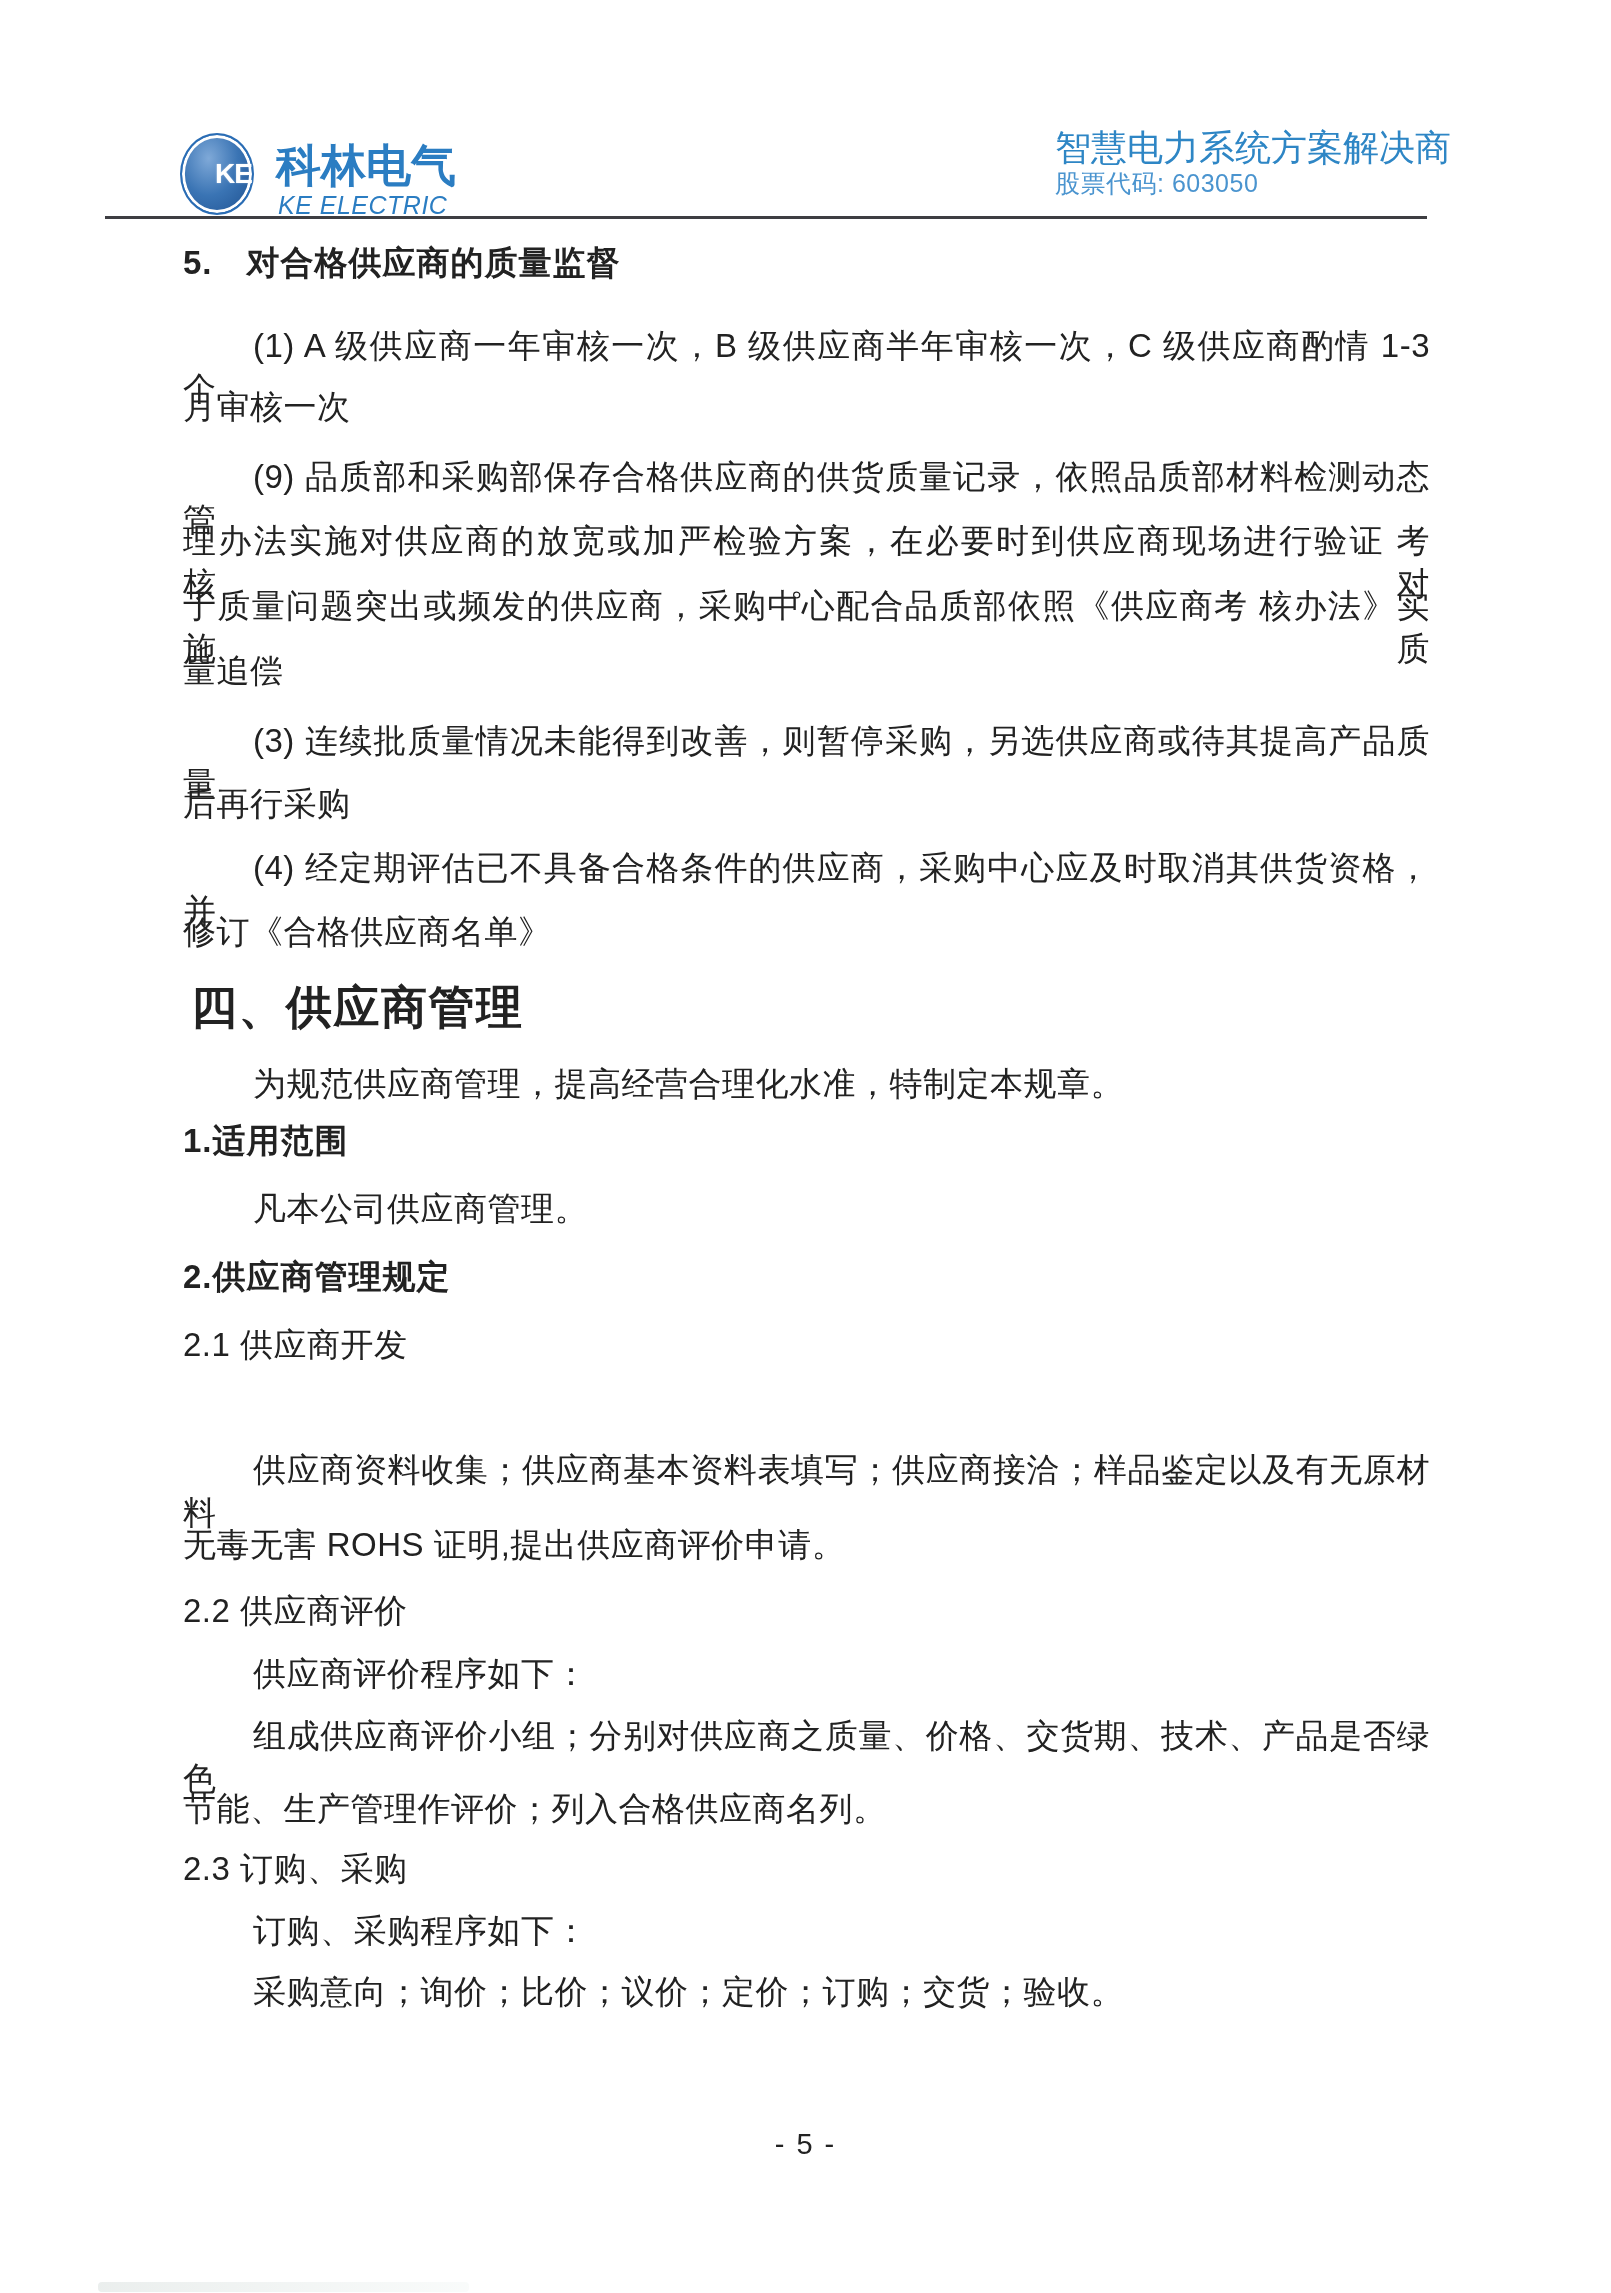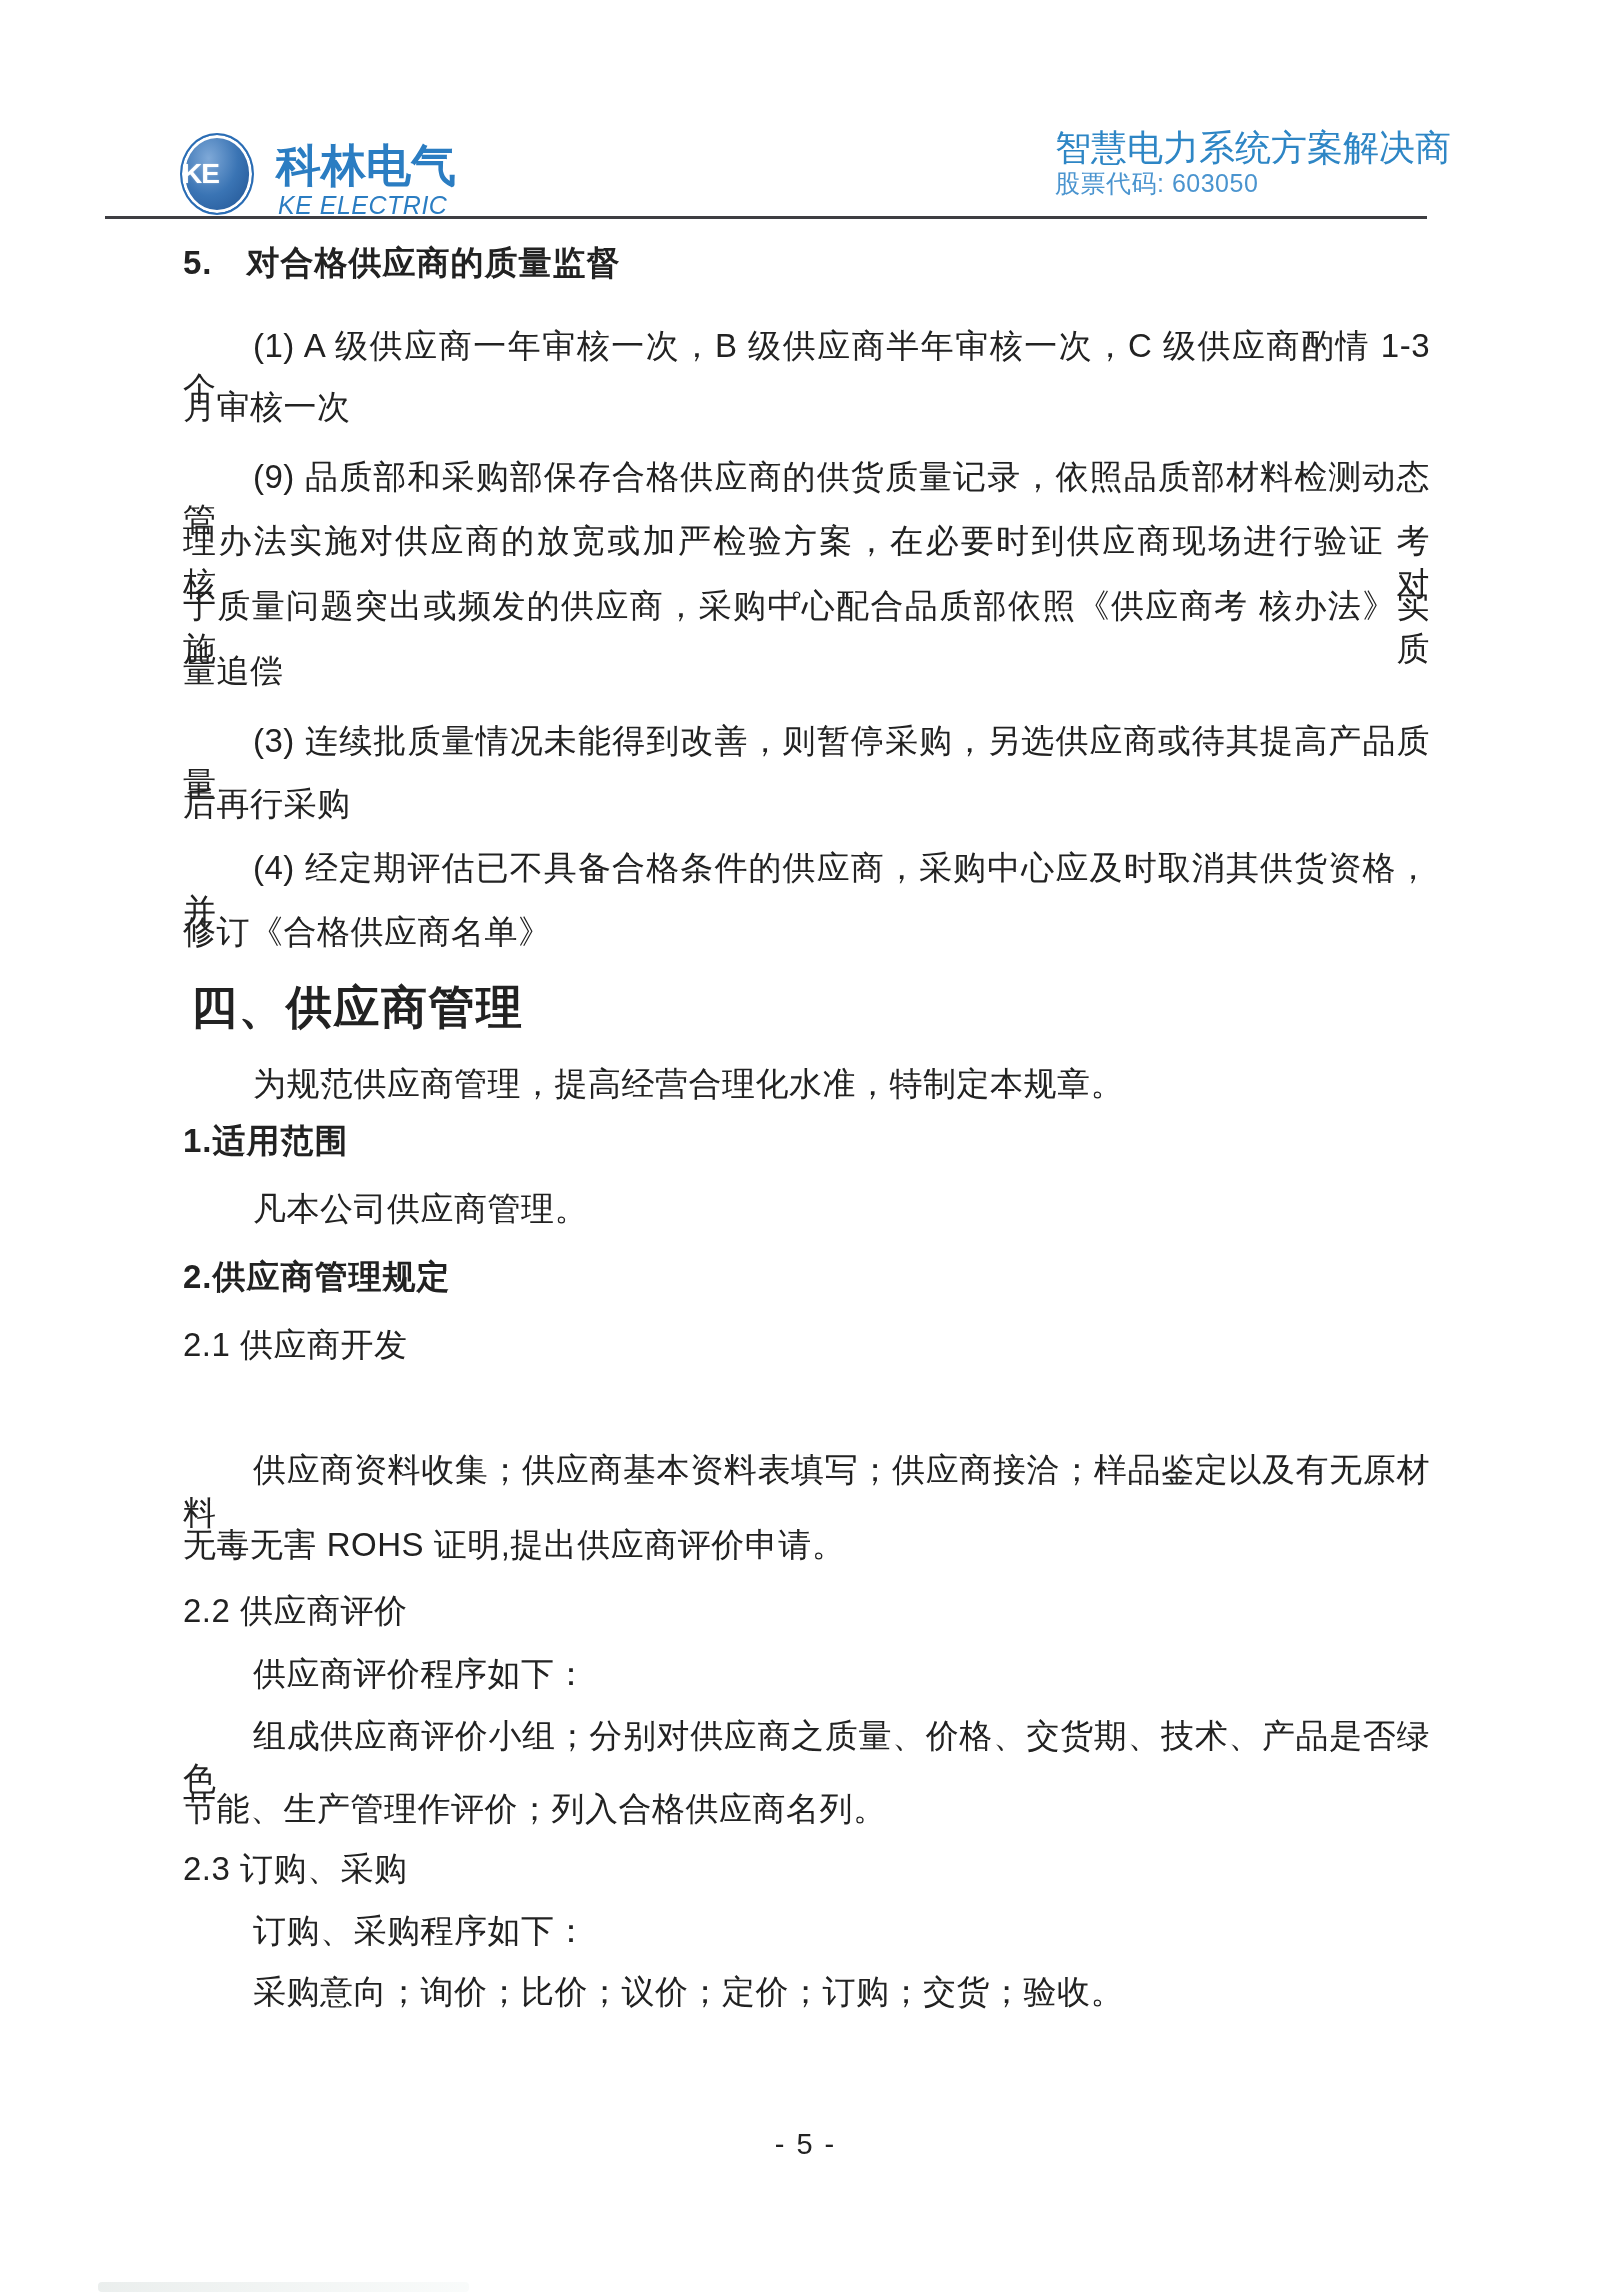--- a/index.html
+++ b/index.html
@@ -17,7 +17,7 @@
     border:2.9px solid #2a6db5;
     box-shadow:inset 0 0 0 2.9px #ffffff;
     background:radial-gradient(ellipse at 38% 30%, #7fa9d8 0%, #3a74b4 48%, #1d4f8e 100%);
-    display:flex;align-items:center;justify-content:flex-start;
+    display:flex;align-items:center;justify-content:flex-end;
   }
   .logo .mono{
     color:#ffffff;font-weight:bold;font-size:28px;letter-spacing:-1px;

